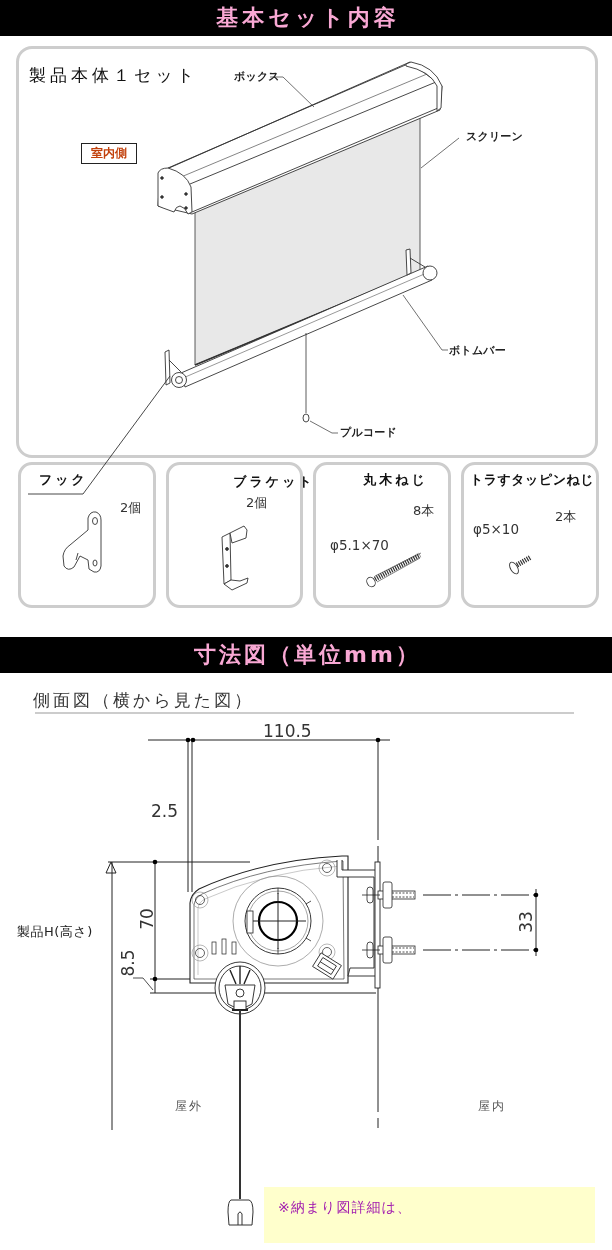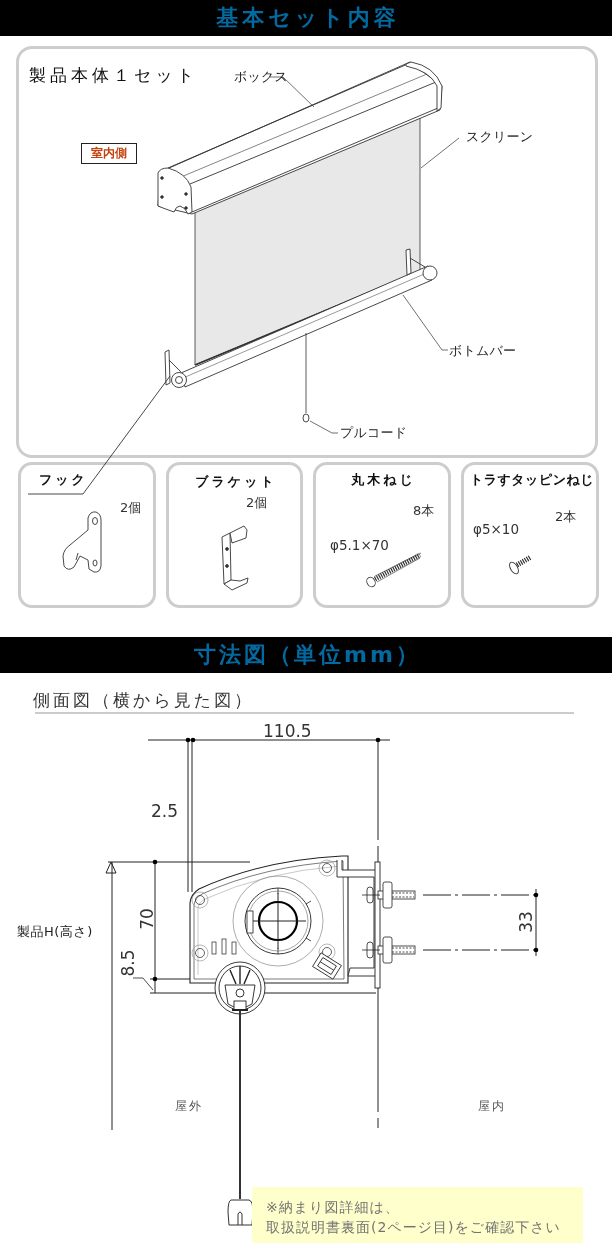--- a/index.html
+++ b/index.html
@@ -4,7 +4,7 @@
 <style>
   html,body{margin:0;padding:0;background:#ffffff;}
   body{width:612px;height:1250px;position:relative;overflow:hidden;font-family:"DejaVu Sans","Liberation Sans",sans-serif;color:#222;}
-  .bar{position:absolute;left:0;width:612px;height:36px;background:#000;color:#0369a1;text-align:center;line-height:36px;font-size:22px;font-weight:bold;letter-spacing:4px;text-indent:4px;z-index:1;}
+  .bar{position:absolute;left:0;width:612px;height:36px;background:#000;color:#f9a8d4;text-align:center;line-height:36px;font-size:22px;font-weight:bold;letter-spacing:4px;text-indent:4px;z-index:1;}
   .panel{position:absolute;border:3px solid #cdcdcd;border-radius:16px;background:#fff;box-sizing:border-box;z-index:1;}
   .small{border-radius:14px;}
   svg.layer{position:absolute;left:0;top:0;width:612px;height:1250px;pointer-events:none;z-index:2;}

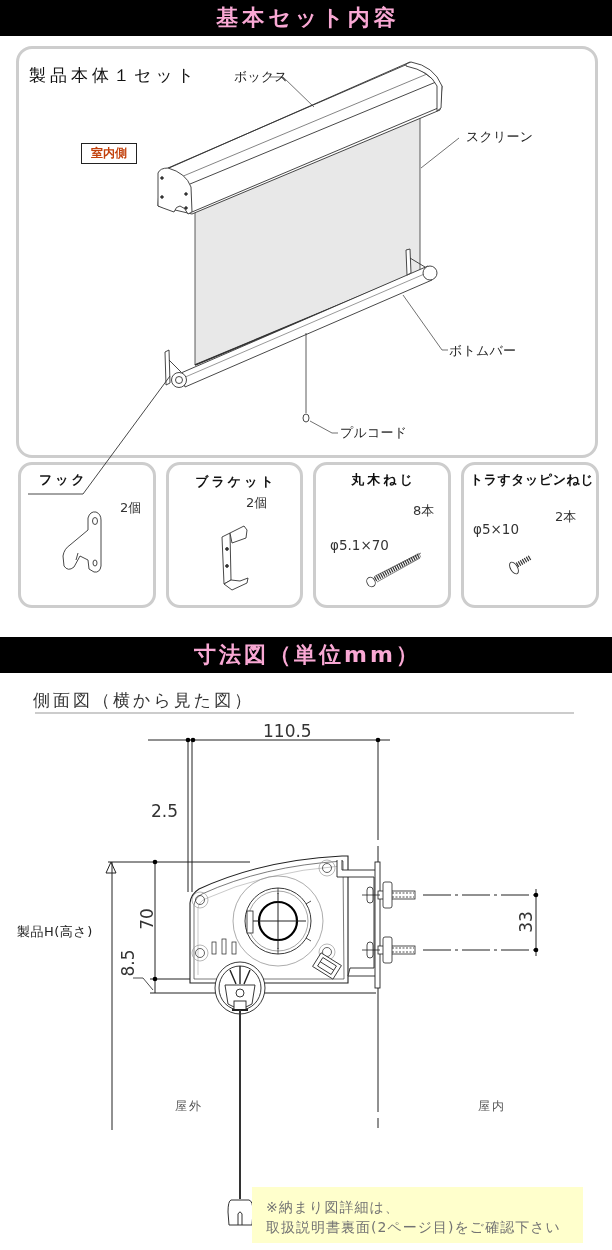--- a/index.html
+++ b/index.html
@@ -9,7 +9,7 @@
   .small{border-radius:14px;}
   svg.layer{position:absolute;left:0;top:0;width:612px;height:1250px;pointer-events:none;z-index:2;}
   .t{position:absolute;white-space:nowrap;z-index:3;}
-  .callout{font-size:13px;line-height:10px;font-weight:normal;color:#222;letter-spacing:0.2px;}
+  .callout{font-size:11px;line-height:10px;font-weight:bold;color:#222;letter-spacing:0.2px;}
   .pname{font-size:13px;line-height:16px;font-weight:bold;letter-spacing:3px;color:#111;text-align:center;}
   .qty{font-size:13px;line-height:16px;color:#333;}
   .spec{font-size:13.5px;line-height:16px;color:#333;}

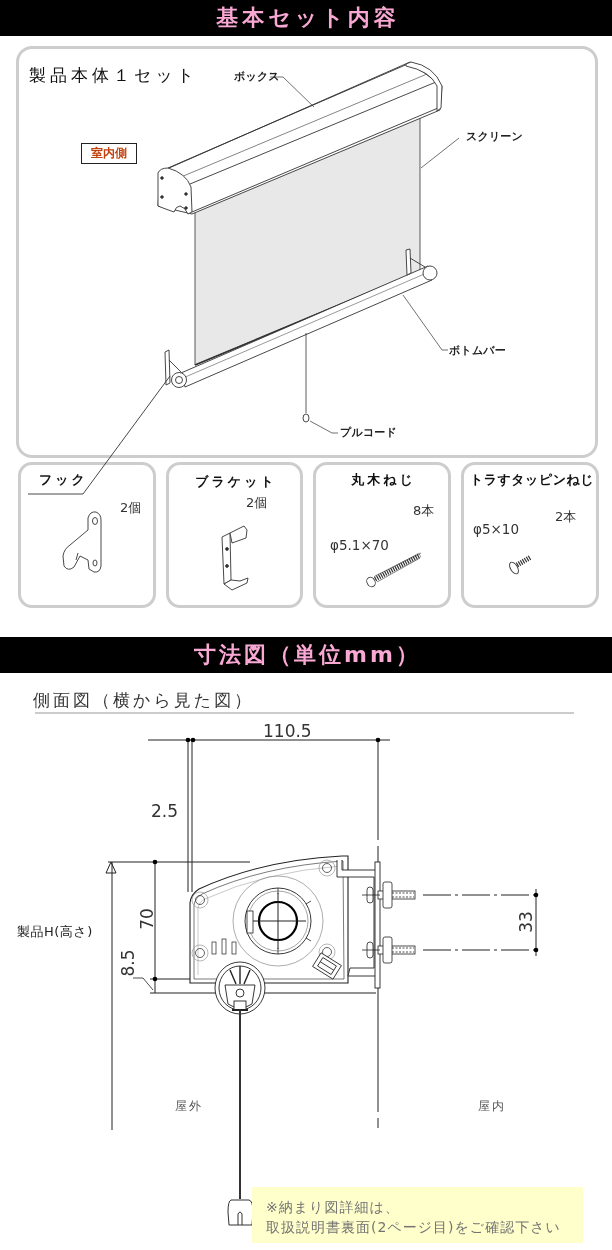--- a/index.html
+++ b/index.html
@@ -42,7 +42,7 @@
 <div class="t pname" style="left:39px;top:472px;text-align:center;">フック</div>
 <div class="t qty" style="left:120px;top:500px;">2個</div>
 
-<div class="t pname" style="left:166px;top:474px;width:140px;">ブラケット</div>
+<div class="t pname" style="left:176px;top:474px;width:140px;padding-left:28px;">ブラケット</div>
 <div class="t qty" style="left:246px;top:495px;">2個</div>
 
 <div class="t pname" style="left:313px;top:472px;width:141px;">丸木ねじ</div>

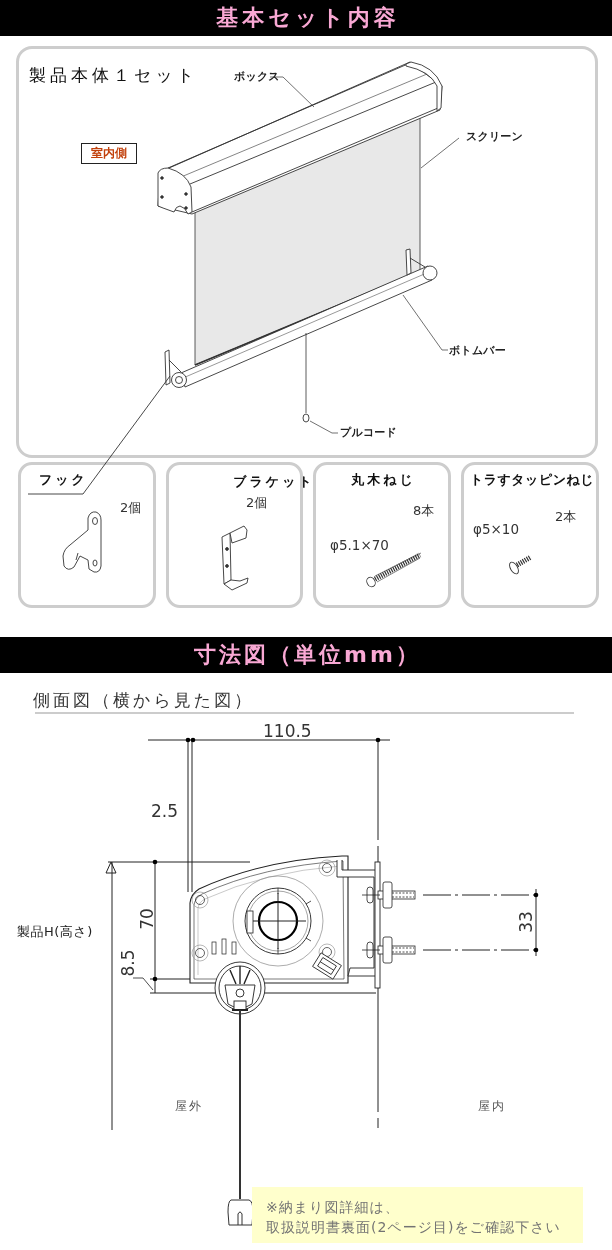--- a/index.html
+++ b/index.html
@@ -45,7 +45,7 @@
 <div class="t pname" style="left:176px;top:474px;width:140px;padding-left:28px;">ブラケット</div>
 <div class="t qty" style="left:246px;top:495px;">2個</div>
 
-<div class="t pname" style="left:313px;top:472px;width:141px;">丸木ねじ</div>
+<div class="t pname" style="left:313px;top:472px;width:141px;padding-left:12px;">丸木ねじ</div>
 <div class="t spec" style="left:330px;top:503px;margin-top:34px;">φ5.1×70</div>
 <div class="t qty" style="left:413px;top:503px;">8本</div>
 

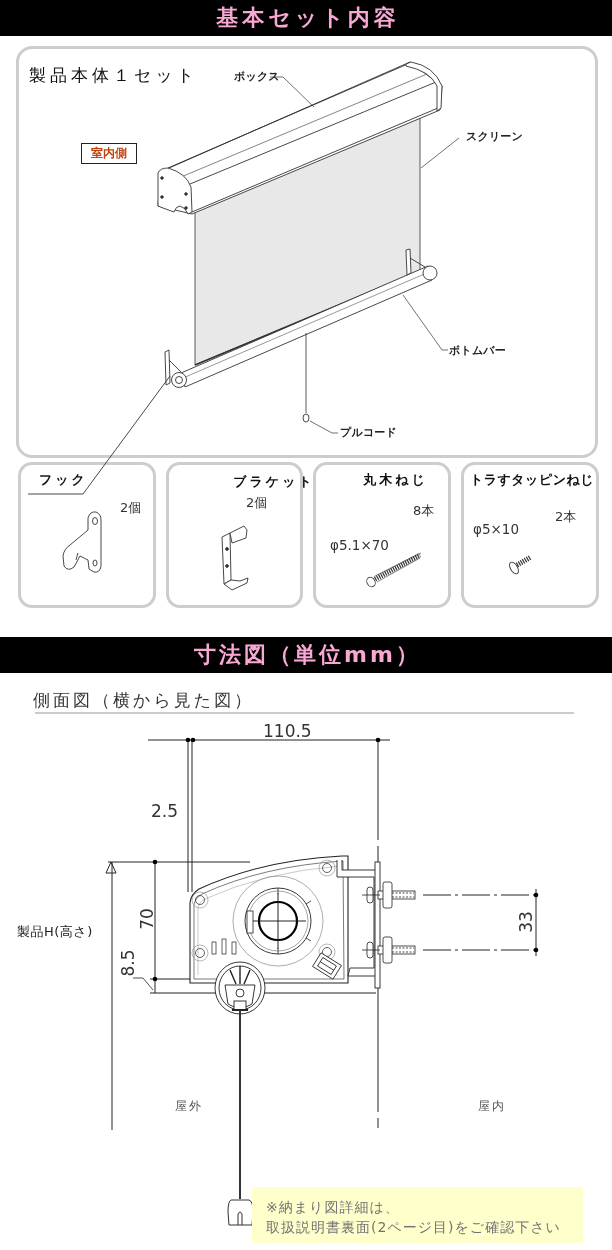--- a/index.html
+++ b/index.html
@@ -16,7 +16,7 @@
   .dim{font-size:17px;line-height:18px;color:#333;}
   .rot{transform:translate(-50%,-50%) rotate(-90deg);transform-origin:center center;}
   .side{font-size:12px;line-height:14px;color:#555;letter-spacing:2px;}
-  .note{position:absolute;left:252px;top:1187px;width:331px;height:56px;background:#ffffcc;z-index:3;box-sizing:border-box;padding:10px 0 0 14px;color:#737373;font-size:14px;line-height:20px;letter-spacing:1px;}
+  .note{position:absolute;left:264px;top:1187px;width:331px;height:56px;background:#ffffcc;z-index:3;box-sizing:border-box;padding:10px 0 0 14px;color:#a21caf;font-size:14px;line-height:20px;letter-spacing:1px;}
   .note div{white-space:nowrap;}
   .inside-box{position:absolute;left:81px;top:143px;width:56px;height:21px;border:1.5px solid #222;box-sizing:border-box;text-align:center;font-size:12px;line-height:18px;font-weight:bold;color:#c2410c;z-index:3;background:#fff;}
 </style>

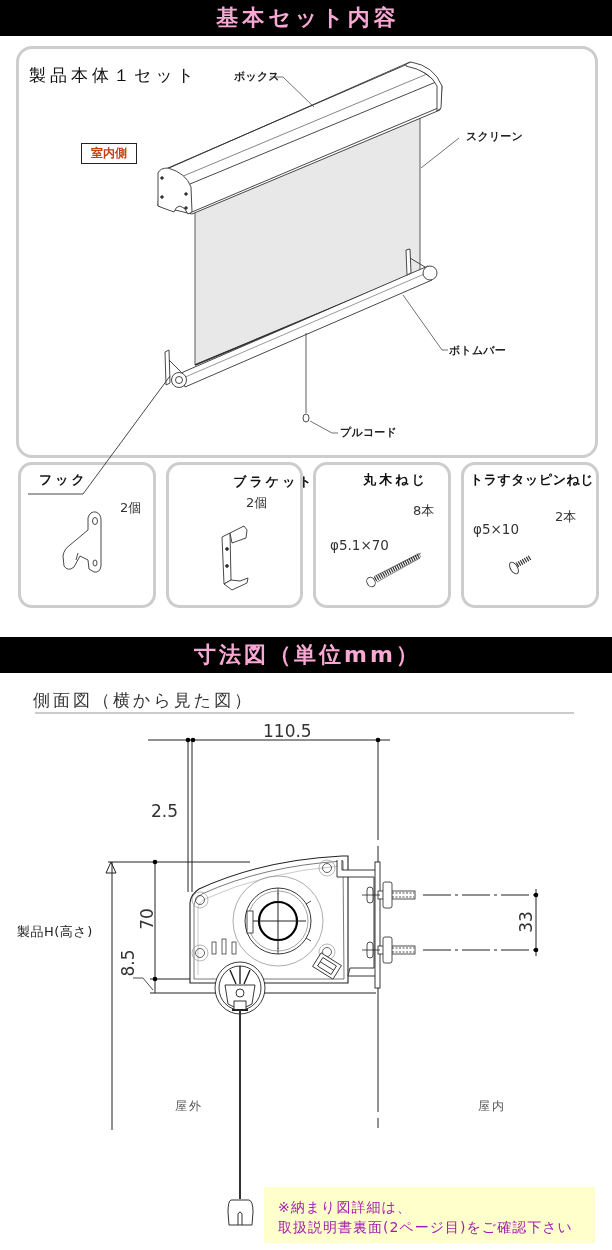--- a/index.html
+++ b/index.html
@@ -67,7 +67,6 @@
 
 <div class="note">
   <div>※納まり図詳細は、</div>
-  <div>取扱説明書裏面(2ページ目)をご確認下さい</div>
 </div>
 
 <svg class="layer" viewBox="0 0 612 1250" xmlns="http://www.w3.org/2000/svg">

